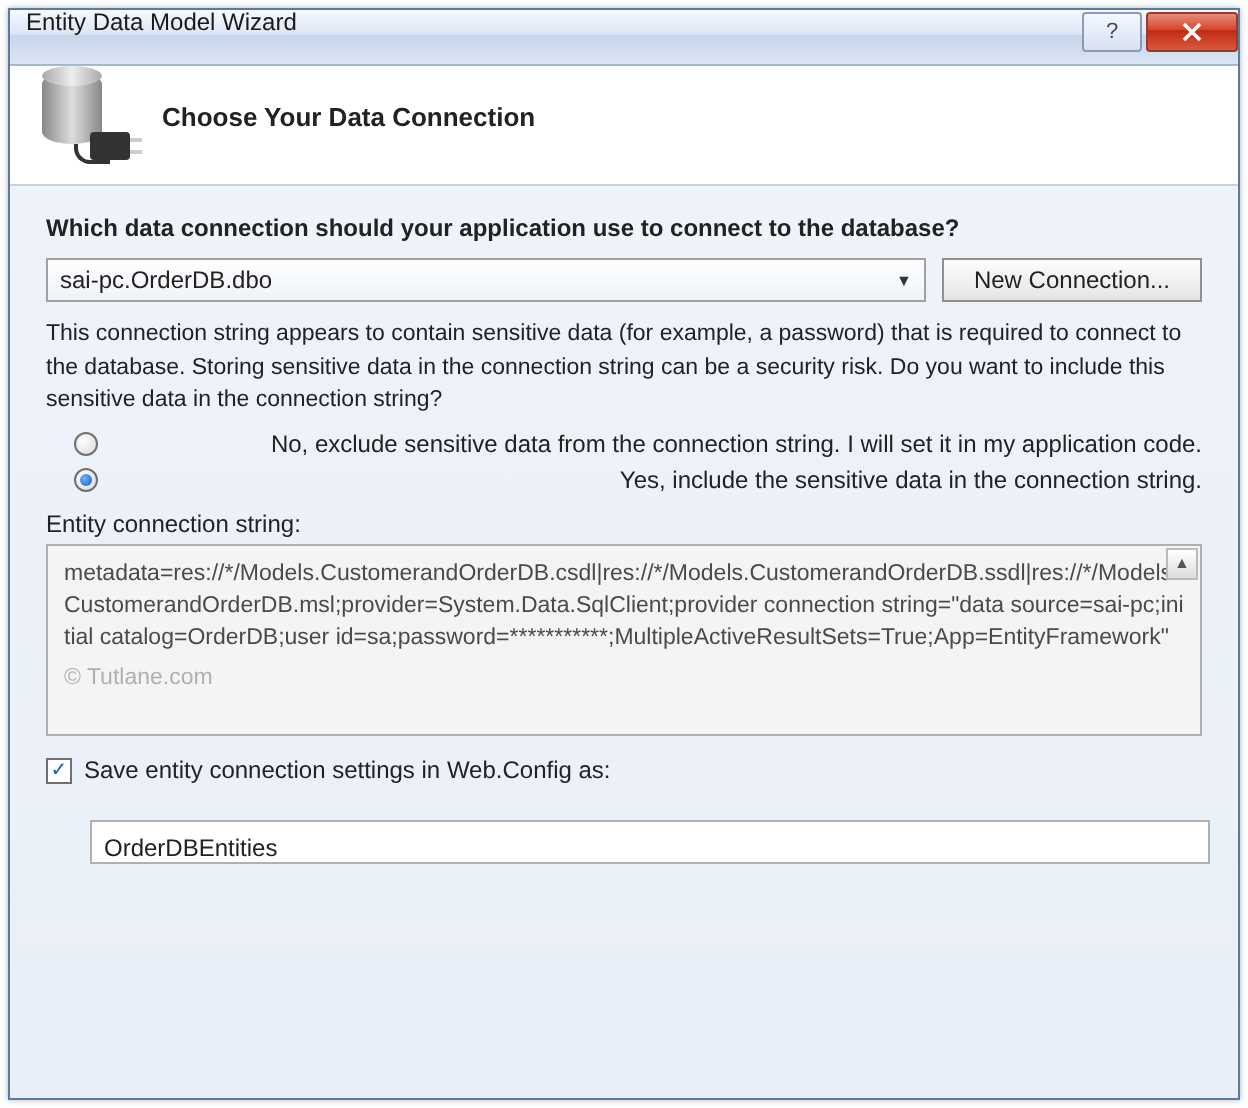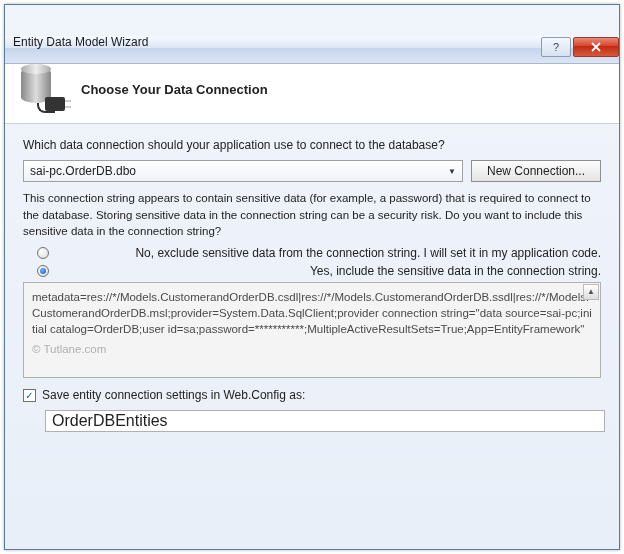--- a/index.html
+++ b/index.html
@@ -29,7 +29,6 @@
     display: flex;
     align-items: center;
     padding: 0 0 16px 8px;
-    margin-top: 31px;
   }
   .titlebar-title {
     flex: 1;

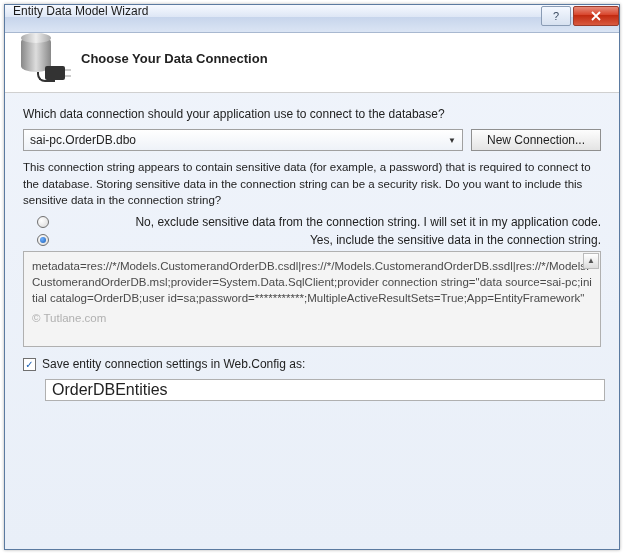--- a/index.html
+++ b/index.html
@@ -98,7 +98,7 @@
     flex:1;
     overflow:hidden;
   }
-  .q-label { font-weight:400; margin-bottom:8px; font-size:12px; }
+  .q-label { font-weight:700; margin-bottom:8px; font-size:12px; }
   .conn-row { display:flex; gap:8px; margin-bottom:8px;text-align:center; }
   .combo {
     flex:1; height:22px;

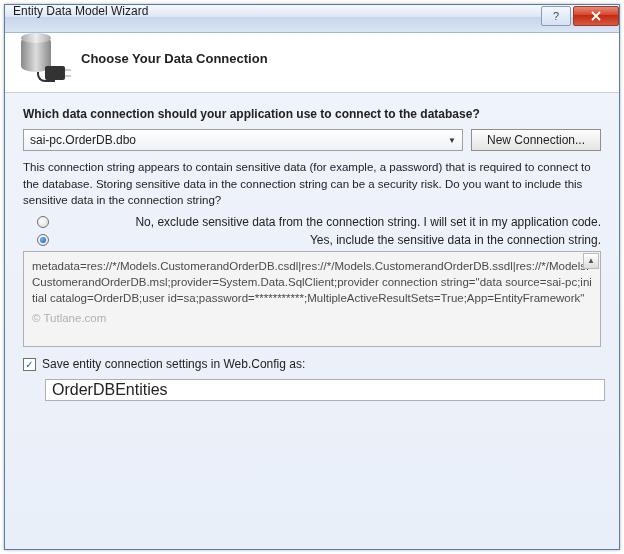--- a/index.html
+++ b/index.html
@@ -224,6 +224,7 @@
       <span>Yes, include the sensitive data in the connection string.</span>
     </div>
 
+    <div class="field-label">Entity connection string:</div>
     <div class="textarea-box">
       <span>metadata=res://*/Models.CustomerandOrderDB.csdl|res://*/Models.CustomerandOrderDB.ssdl|res://*/Models.CustomerandOrderDB.msl;provider=System.Data.SqlClient;provider connection string="data source=sai-pc;initial catalog=OrderDB;user id=sa;password=***********;MultipleActiveResultSets=True;App=EntityFramework"</span>
       <div class="watermark">© Tutlane.com</div>

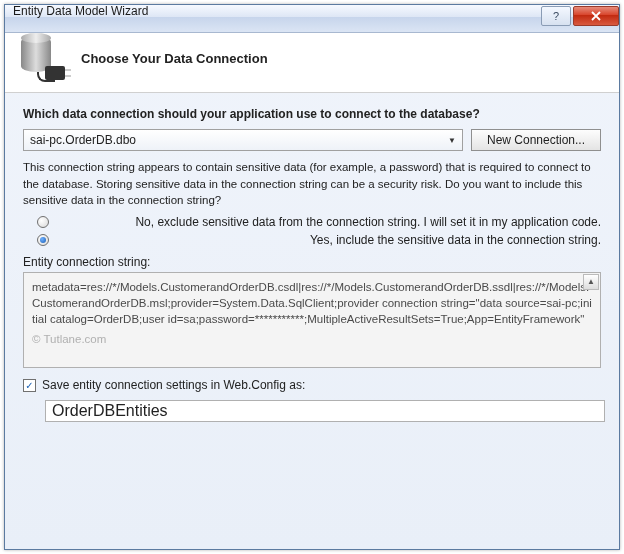--- a/index.html
+++ b/index.html
@@ -158,10 +158,10 @@
     display:flex;align-items:center;justify-content:center;font-size:10px;color:#1a5fb4;
   }
   .text-input{
-    margin:8px 0 0 22px;
+    margin:18px 0 0 22px;
     border:1px solid #b0b0b0;background:#fff;
-    height:22px;padding:0 6px;display:flex;align-items:center;
-    font-size:16px;width:560px;
+    height:22px;padding:0 6px;display:flex;align-items:flex-end;
+    font-size:12px;width:560px;
   }
   .footer{
     border-top:1px solid #d0d0d0;

